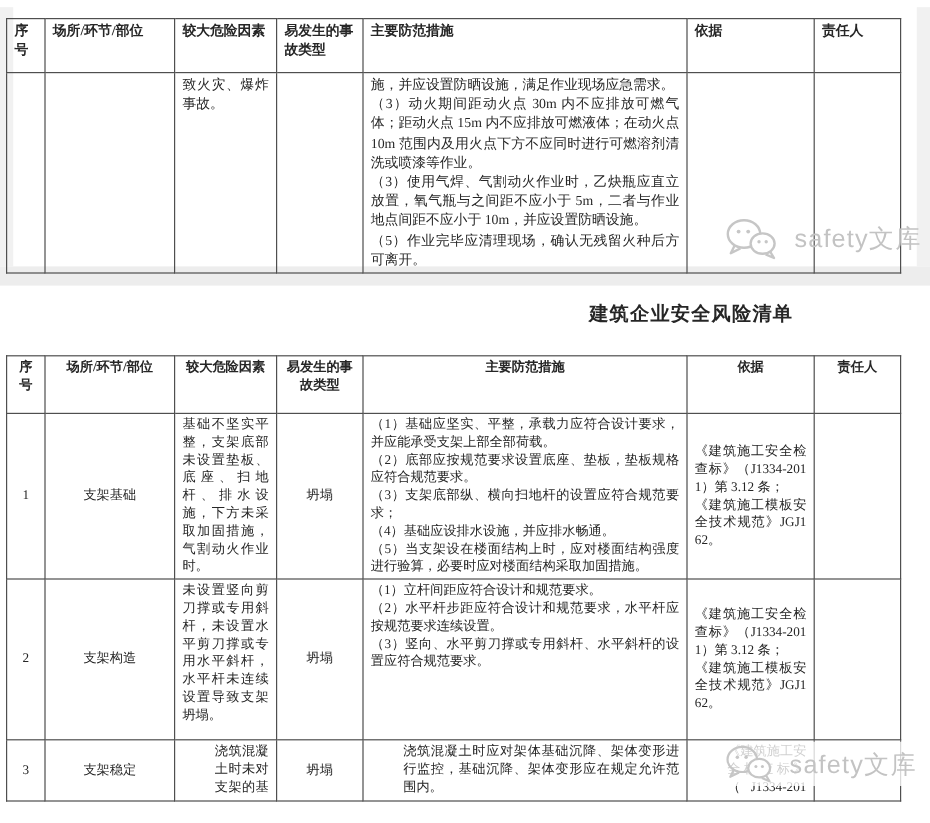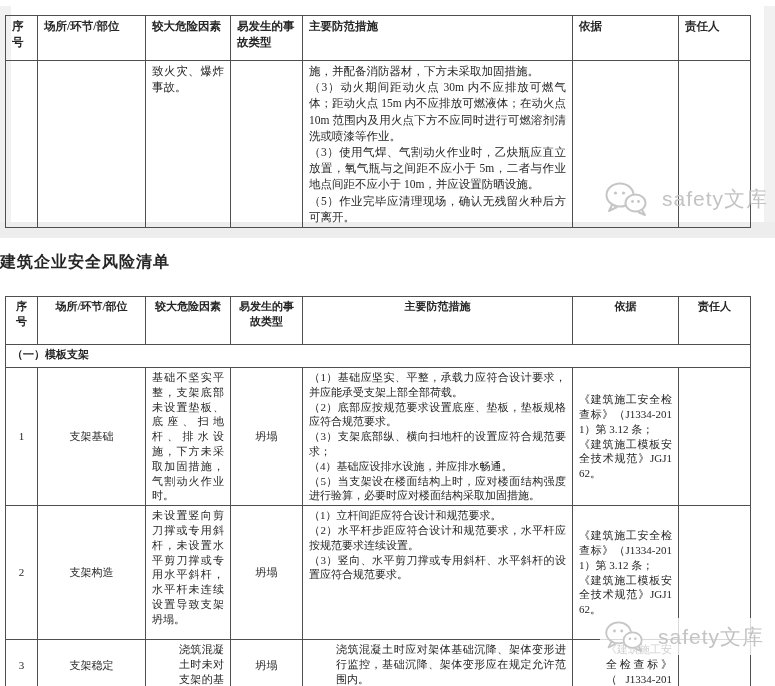--- a/index.html
+++ b/index.html
@@ -94,7 +94,7 @@
     <td class="just">致火灾、爆炸事故。</td>
     <td></td>
     <td class="just">
-      <div class="para">施，并配备消防器材，下方未采取加固措施。</div>
+      <div class="para">施，并应设置防晒设施，满足作业现场应急需求。</div>
       <div class="para">（3）动火期间距动火点 30m 内不应排放可燃气体；距动火点 15m 内不应排放可燃液体；在动火点 10m 范围内及用火点下方不应同时进行可燃溶剂清洗或喷漆等作业。</div>
       <div class="para">（3）使用气焊、气割动火作业时，乙炔瓶应直立放置，氧气瓶与之间距不应小于 5m，二者与作业地点间距不应小于 10m，并应设置防晒设施。</div>
       <div class="para">（5）作业完毕应清理现场，确认无残留火种后方可离开。</div>

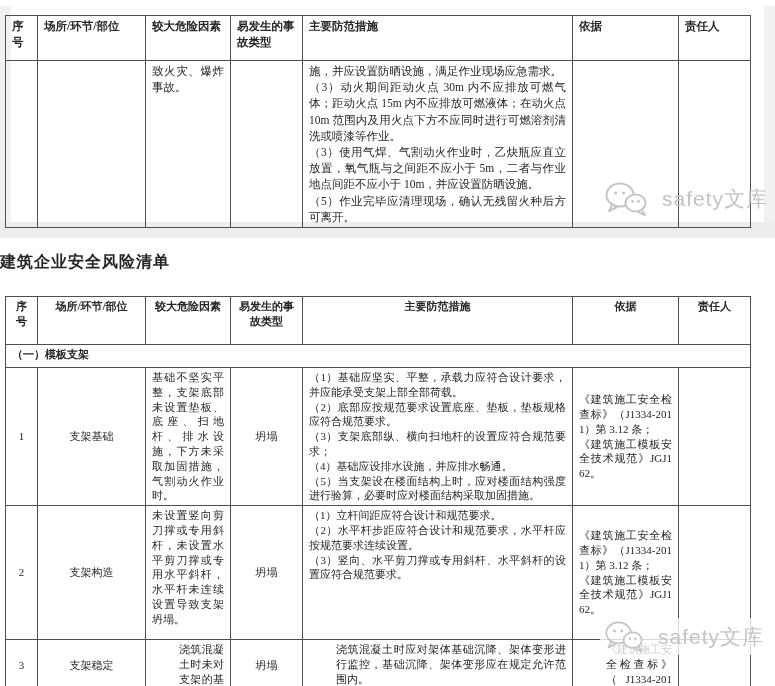--- a/index.html
+++ b/index.html
@@ -47,7 +47,7 @@
 
   .page-title{
     position:absolute;left:0;top:252px;width:661px;
-    text-align:left;font-size:16px;font-weight:bold;letter-spacing:1px;
+    text-align:right;font-size:16px;font-weight:bold;letter-spacing:1px;
   }
 
   .watermark{

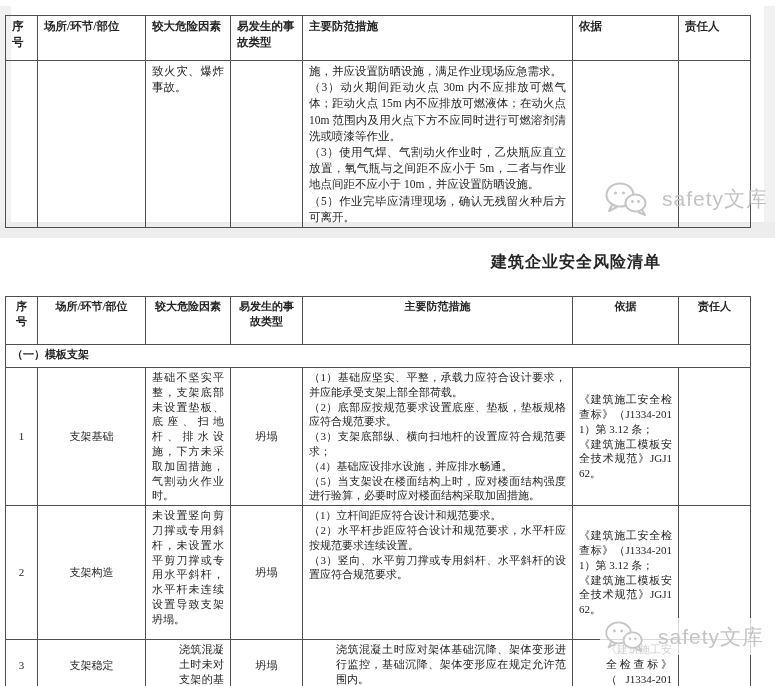--- a/index.html
+++ b/index.html
@@ -127,9 +127,6 @@
     <td>依据</td>
     <td>责任人</td>
   </tr>
-  <tr class="sec-row">
-    <td colspan="7">（一）模板支架</td>
-  </tr>
 
   <tr class="r1">
     <td class="c mid">1</td>

